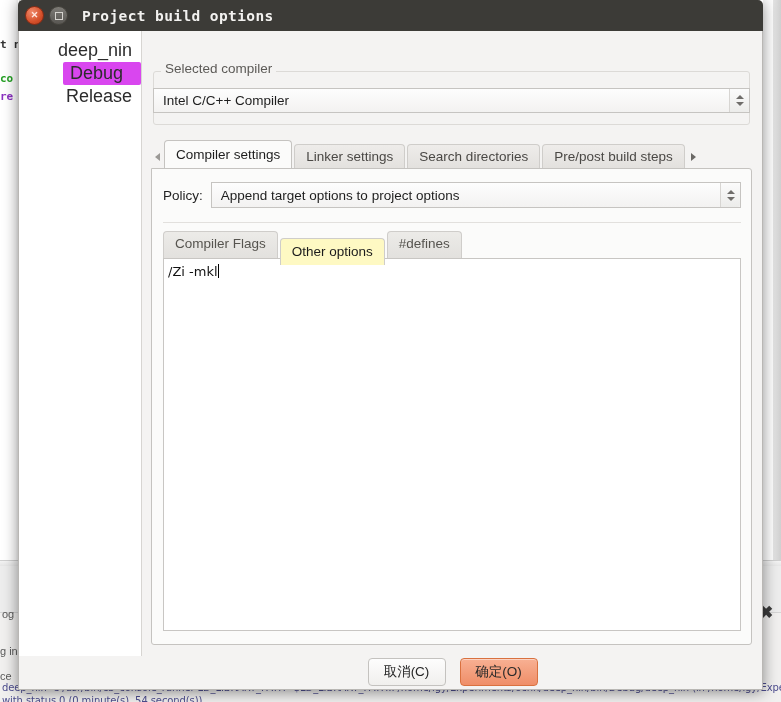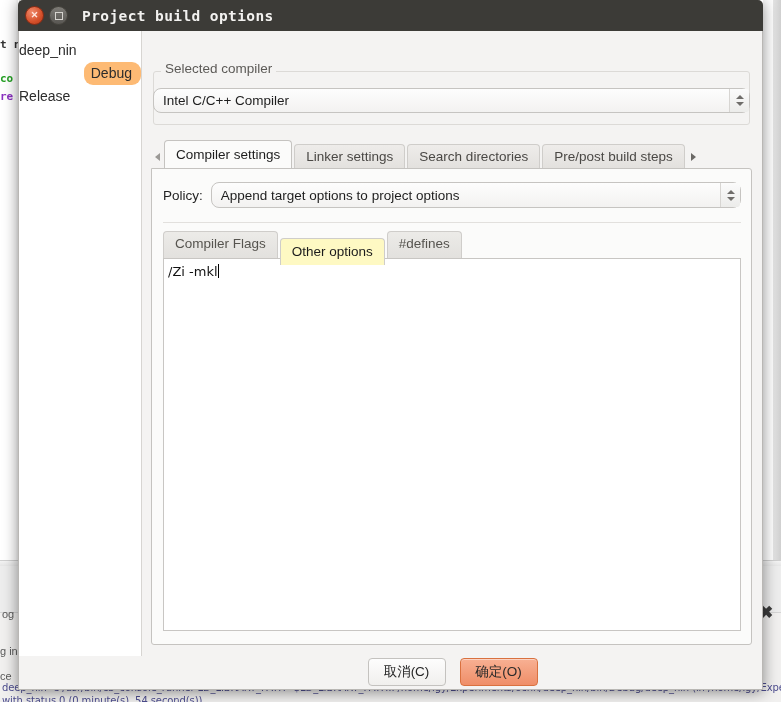--- a/index.html
+++ b/index.html
@@ -192,8 +192,9 @@
     box-sizing: border-box;
   }
   .tree-item {
+    text-align: right;
     padding-right: 9px;
-    font-size: 14px;
+    font-size: 18px;
     color: #2c2c2c;
     line-height: 23px;
     height: 23px;

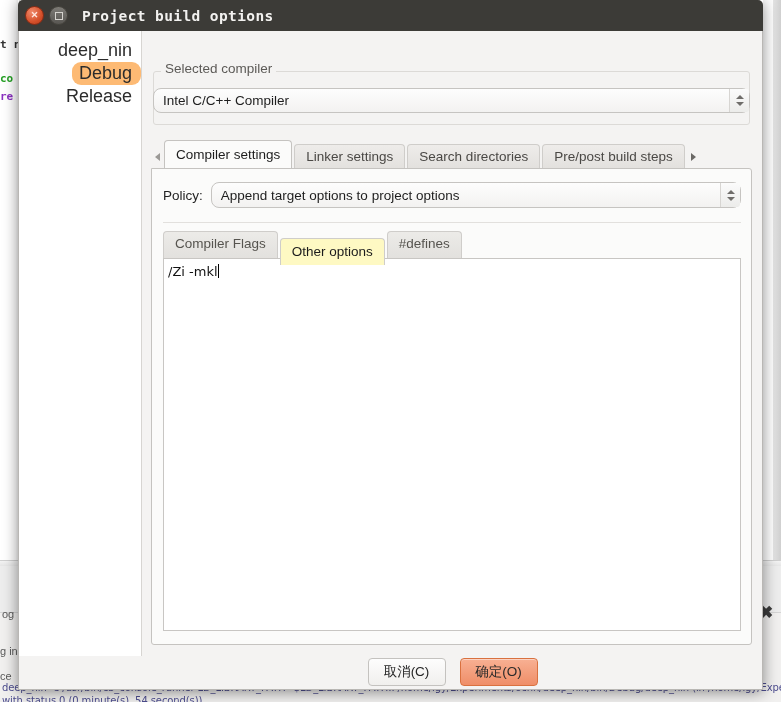--- a/index.html
+++ b/index.html
@@ -201,12 +201,12 @@
     white-space: nowrap;
   }
   .tree-item.selected {
-    background: #fdba74;
+    background: #d946ef;
     display: inline-block;
     float: right;
     padding-left: 7px;
-    padding-right: 9px;
-    border-radius: 9px;
+    padding-right: 18px;
+    border-radius: 2px;
   }
   .tree-clear { clear: both; }
 

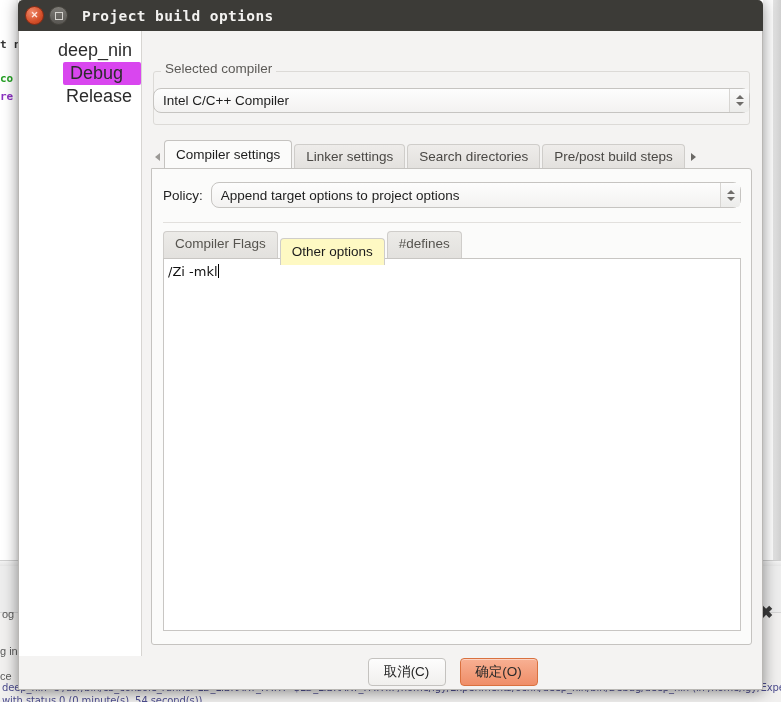--- a/index.html
+++ b/index.html
@@ -238,7 +238,7 @@
     position: absolute;
     background: linear-gradient(to bottom,#fdfdfd,#f3f2f1);
     border: 1px solid #c6c4c1;
-    border-radius: 8px;
+    border-radius: 0;
     box-sizing: border-box;
     display: flex;
     align-items: center;

